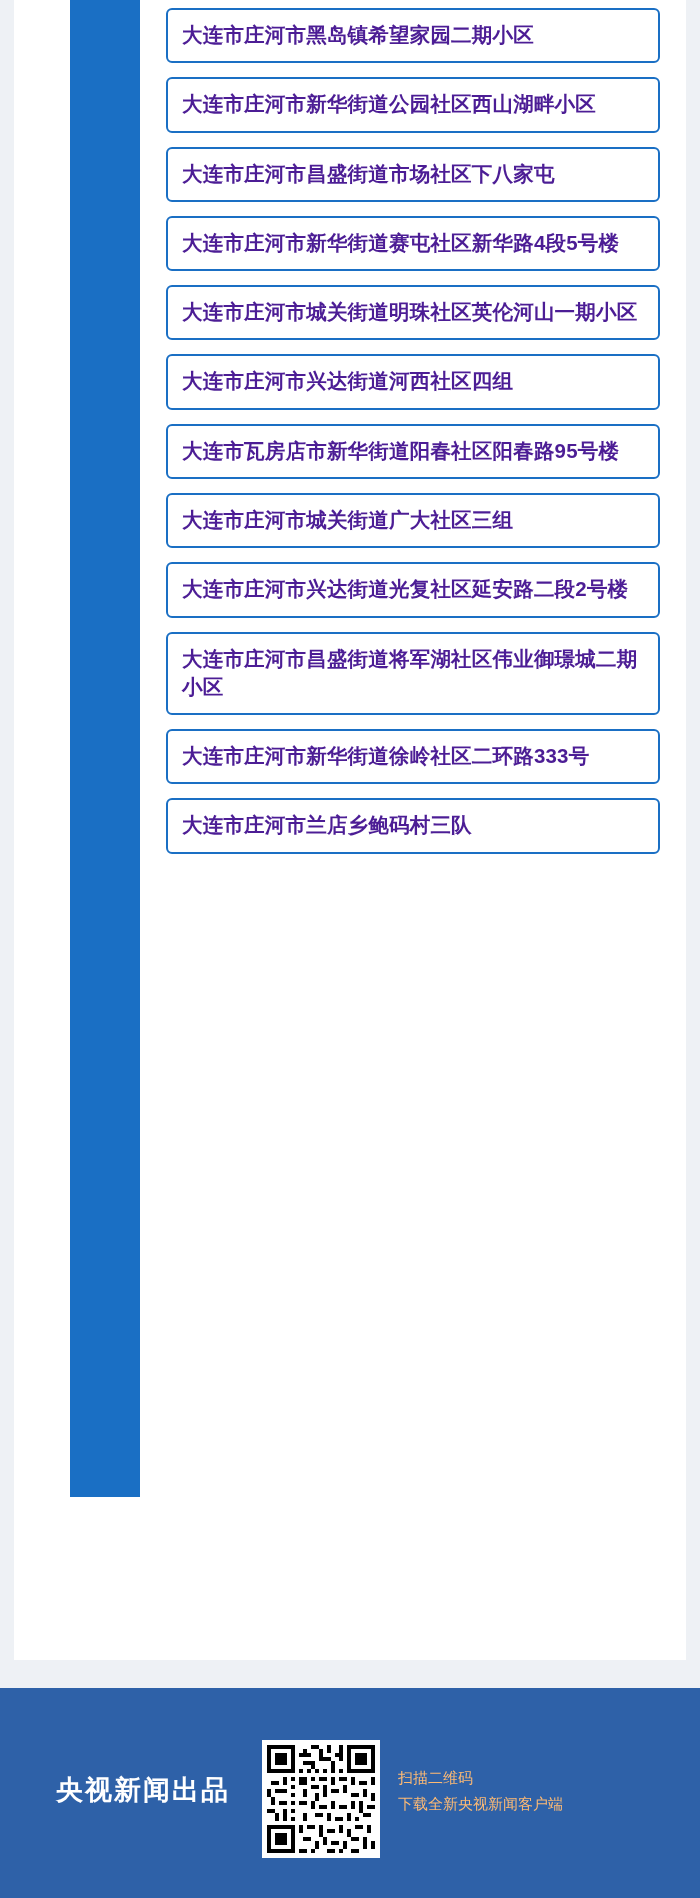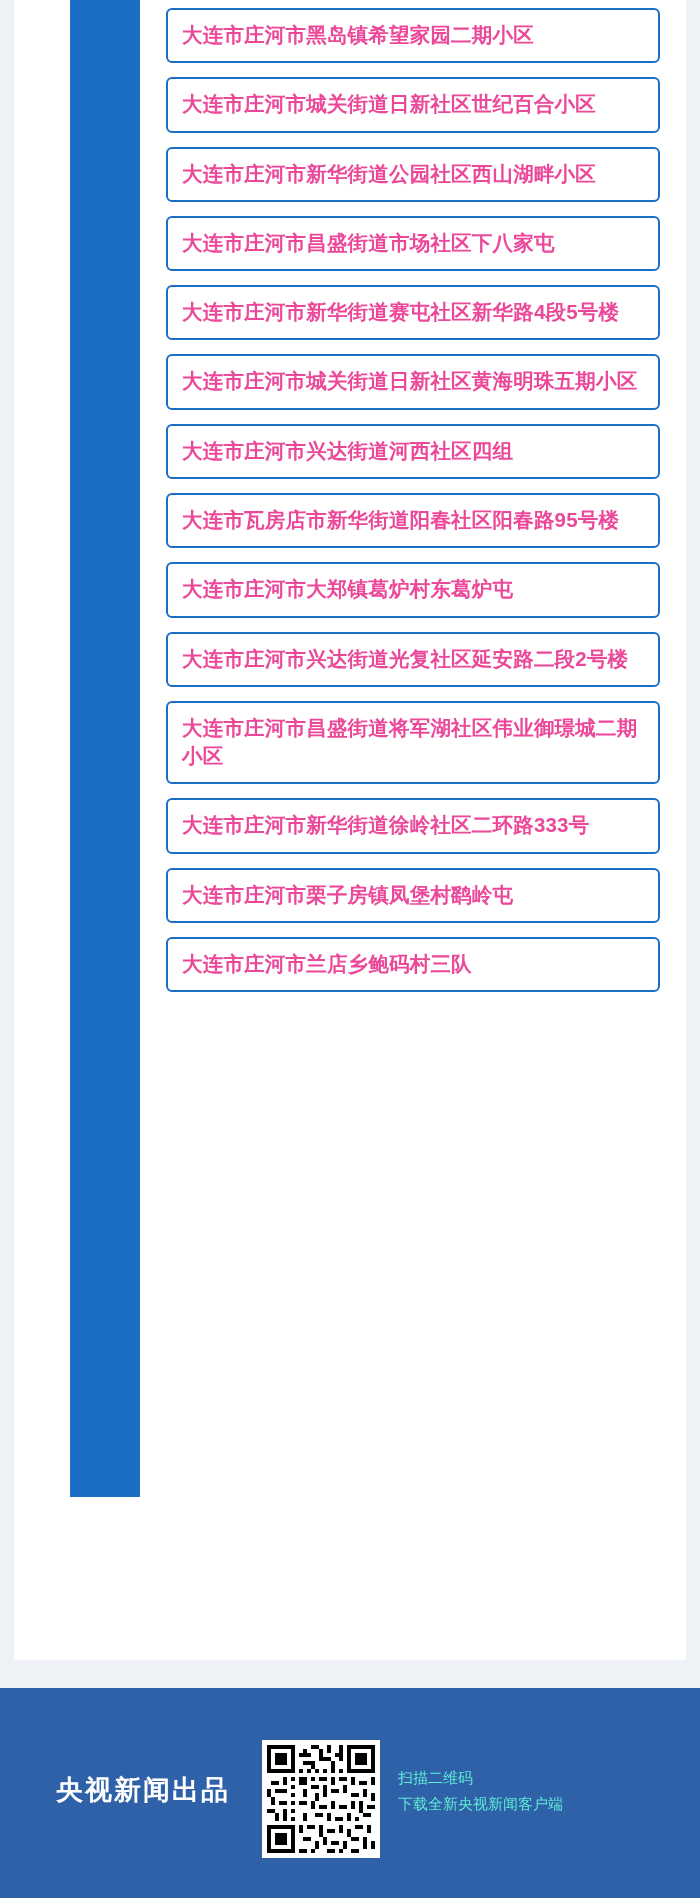--- a/index.html
+++ b/index.html
@@ -58,7 +58,7 @@
     border-radius: 6px;
     margin-bottom: 14px;
     padding: 11px 14px 12px 14px;
-    color: #ec4899;
+    color: #4c1d95;
     font-size: 20.5px;
     font-weight: bold;
     line-height: 1.38;

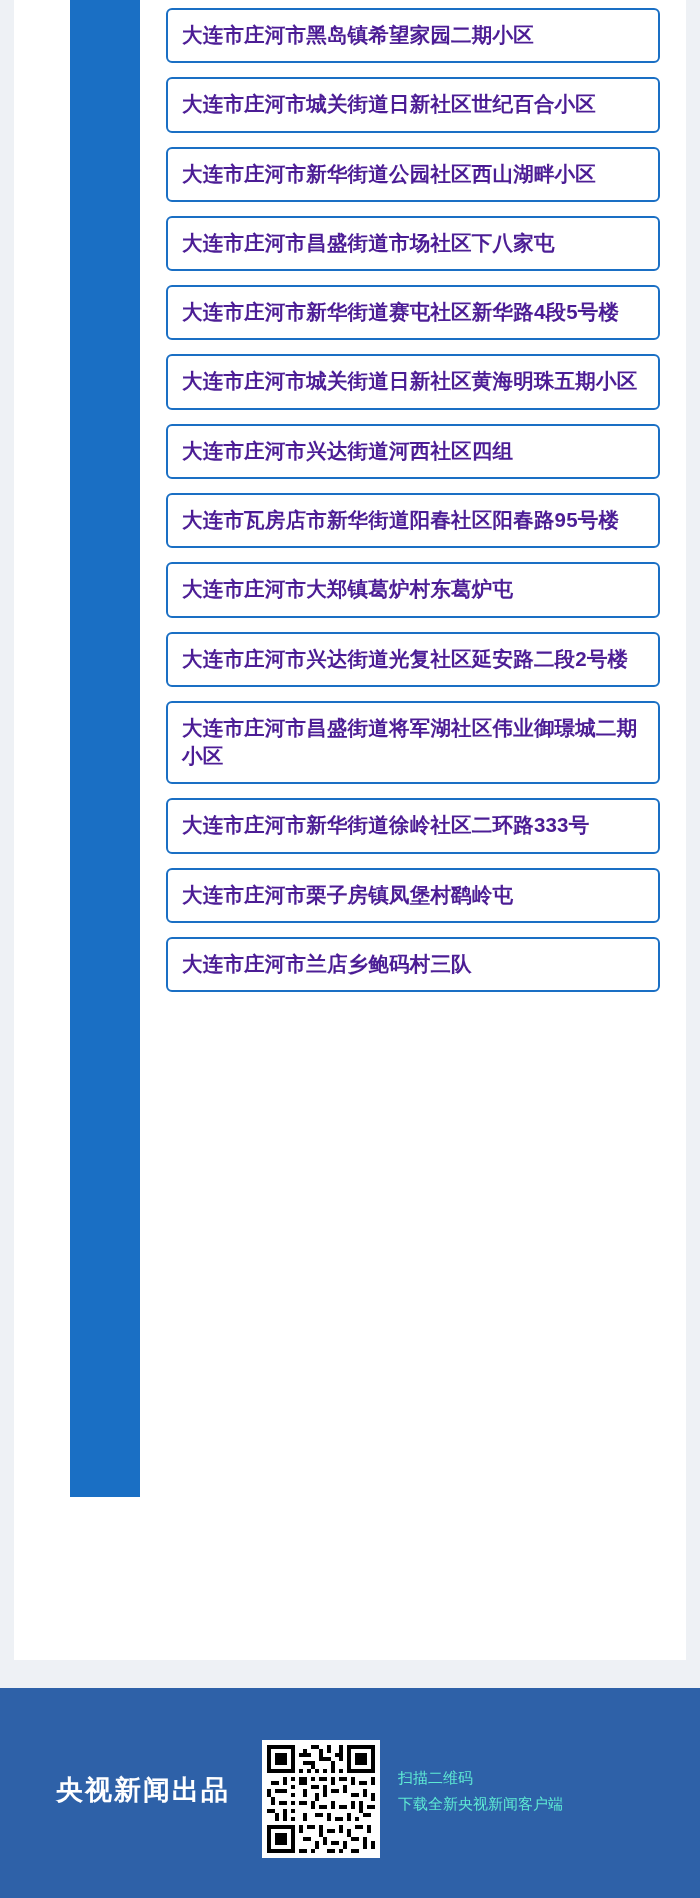--- a/index.html
+++ b/index.html
@@ -128,7 +128,6 @@
     <div class="accent-bar"></div>
     <div class="list">
       <div class="list-item">大连市庄河市黑岛镇希望家园二期小区</div>
-      <div class="list-item">大连市庄河市城关街道日新社区世纪百合小区</div>
       <div class="list-item">大连市庄河市新华街道公园社区西山湖畔小区</div>
       <div class="list-item">大连市庄河市昌盛街道市场社区下八家屯</div>
       <div class="list-item">大连市庄河市新华街道赛屯社区新华路4段5号楼</div>

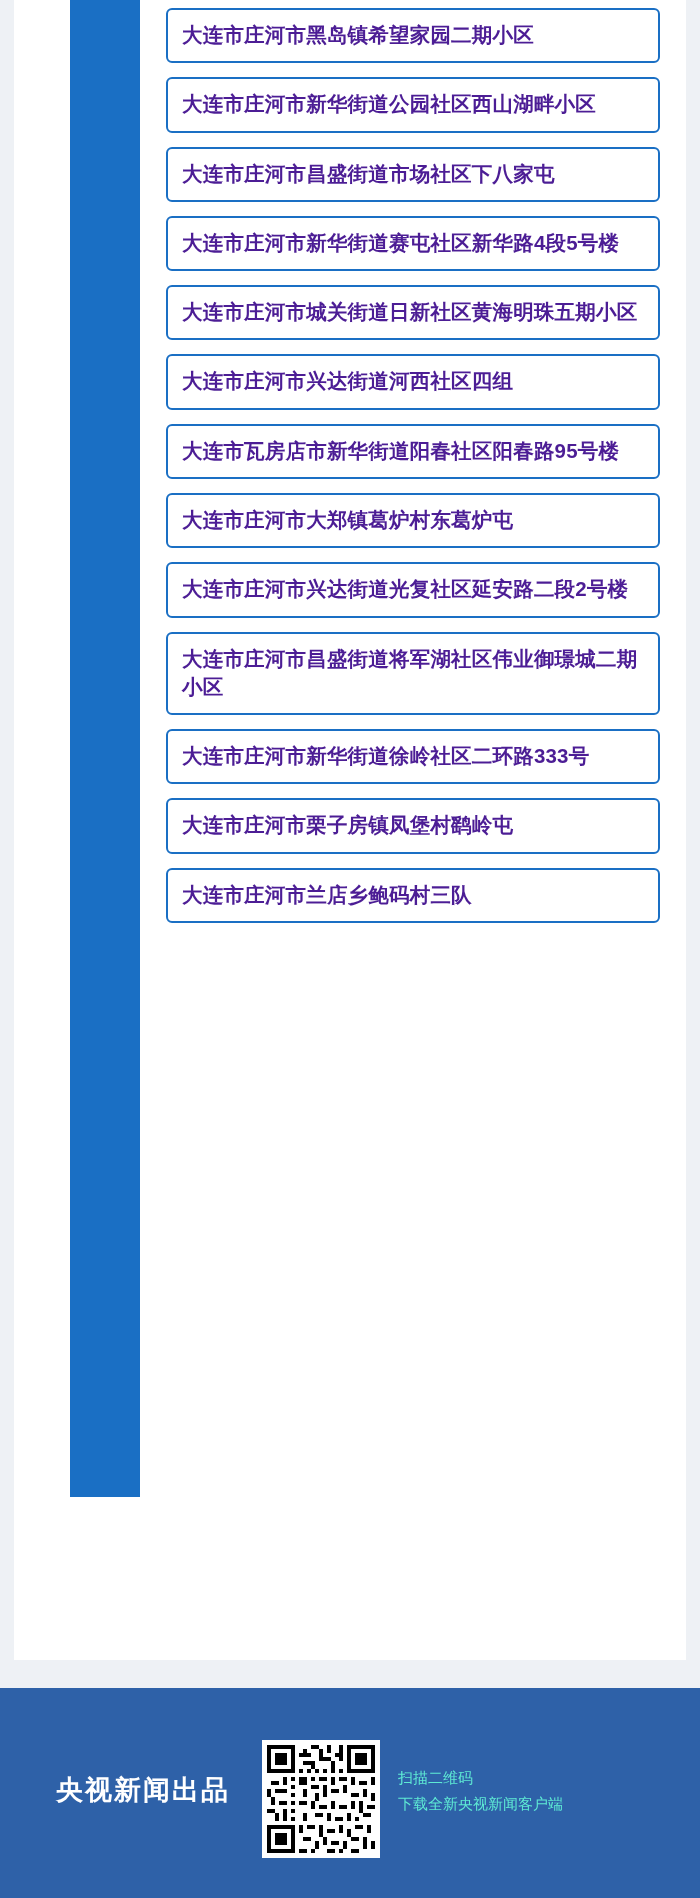--- a/index.html
+++ b/index.html
@@ -131,7 +131,7 @@
       <div class="list-item">大连市庄河市新华街道公园社区西山湖畔小区</div>
       <div class="list-item">大连市庄河市昌盛街道市场社区下八家屯</div>
       <div class="list-item">大连市庄河市新华街道赛屯社区新华路4段5号楼</div>
-      <div class="list-item">大连市庄河市城关街道日新社区黄海明珠五期小区</div>
+      <div class="list-item">大连市庄河市城关街道明珠社区英伦河山一期小区</div>
       <div class="list-item">大连市庄河市兴达街道河西社区四组</div>
       <div class="list-item">大连市瓦房店市新华街道阳春社区阳春路95号楼</div>
       <div class="list-item">大连市庄河市大郑镇葛炉村东葛炉屯</div>

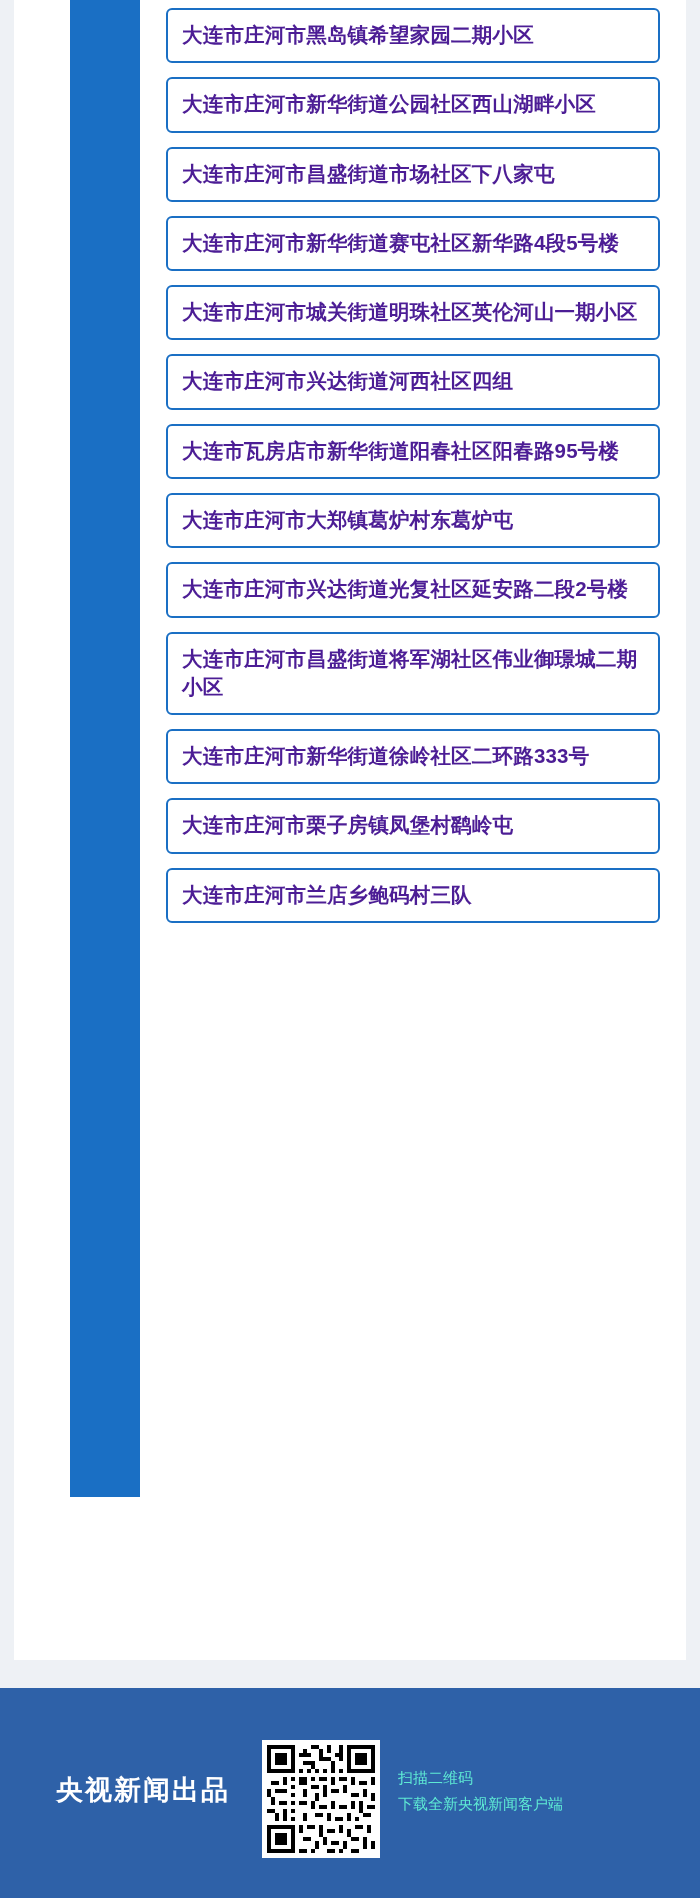--- a/index.html
+++ b/index.html
@@ -134,7 +134,7 @@
       <div class="list-item">大连市庄河市城关街道明珠社区英伦河山一期小区</div>
       <div class="list-item">大连市庄河市兴达街道河西社区四组</div>
       <div class="list-item">大连市瓦房店市新华街道阳春社区阳春路95号楼</div>
-      <div class="list-item">大连市庄河市大郑镇葛炉村东葛炉屯</div>
+      <div class="list-item">大连市庄河市城关街道广大社区三组</div>
       <div class="list-item">大连市庄河市兴达街道光复社区延安路二段2号楼</div>
       <div class="list-item">大连市庄河市昌盛街道将军湖社区伟业御璟城二期小区</div>
       <div class="list-item">大连市庄河市新华街道徐岭社区二环路333号</div>

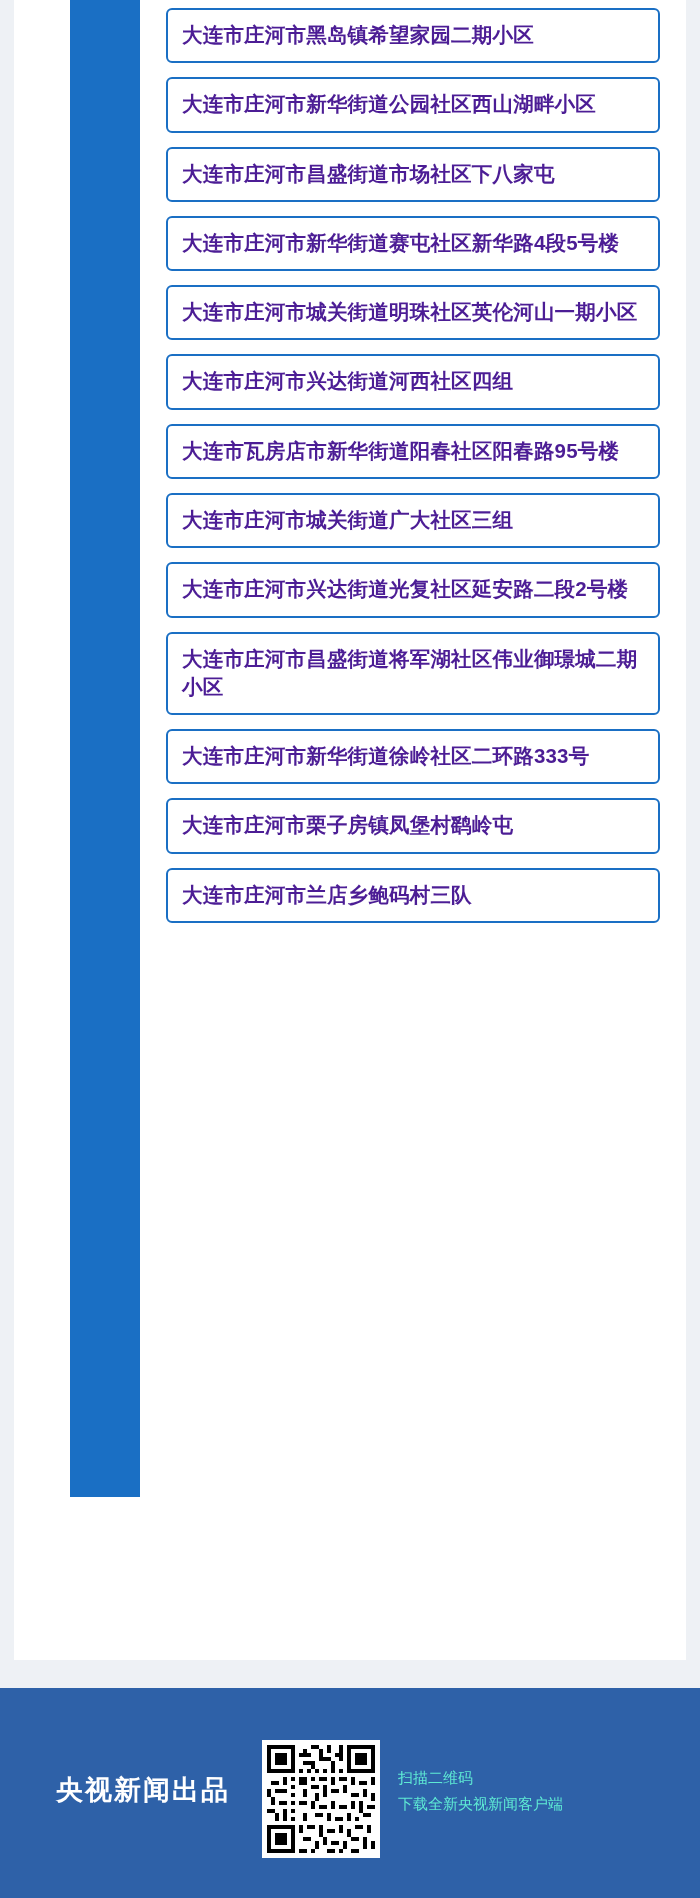--- a/index.html
+++ b/index.html
@@ -138,7 +138,6 @@
       <div class="list-item">大连市庄河市兴达街道光复社区延安路二段2号楼</div>
       <div class="list-item">大连市庄河市昌盛街道将军湖社区伟业御璟城二期小区</div>
       <div class="list-item">大连市庄河市新华街道徐岭社区二环路333号</div>
-      <div class="list-item">大连市庄河市栗子房镇凤堡村鹞岭屯</div>
       <div class="list-item">大连市庄河市兰店乡鲍码村三队</div>
     </div>
   </div>

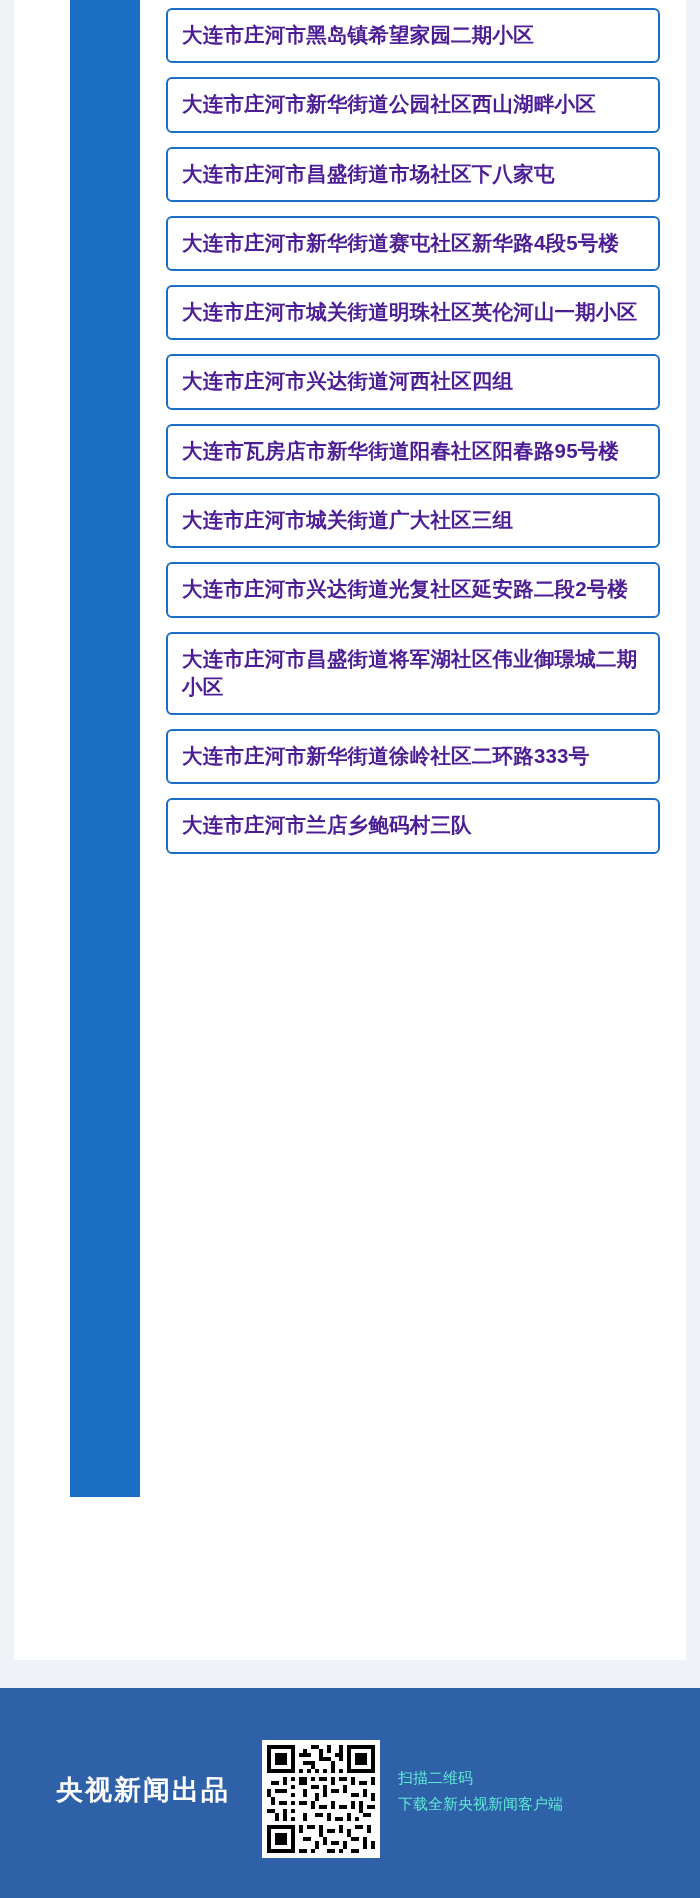--- a/index.html
+++ b/index.html
@@ -112,7 +112,7 @@
     position: absolute;
     left: 398px;
     top: 77px;
-    color: #5eead4;
+    color: #fdba74;
     font-size: 15px;
     line-height: 1.7;
     font-weight: normal;

